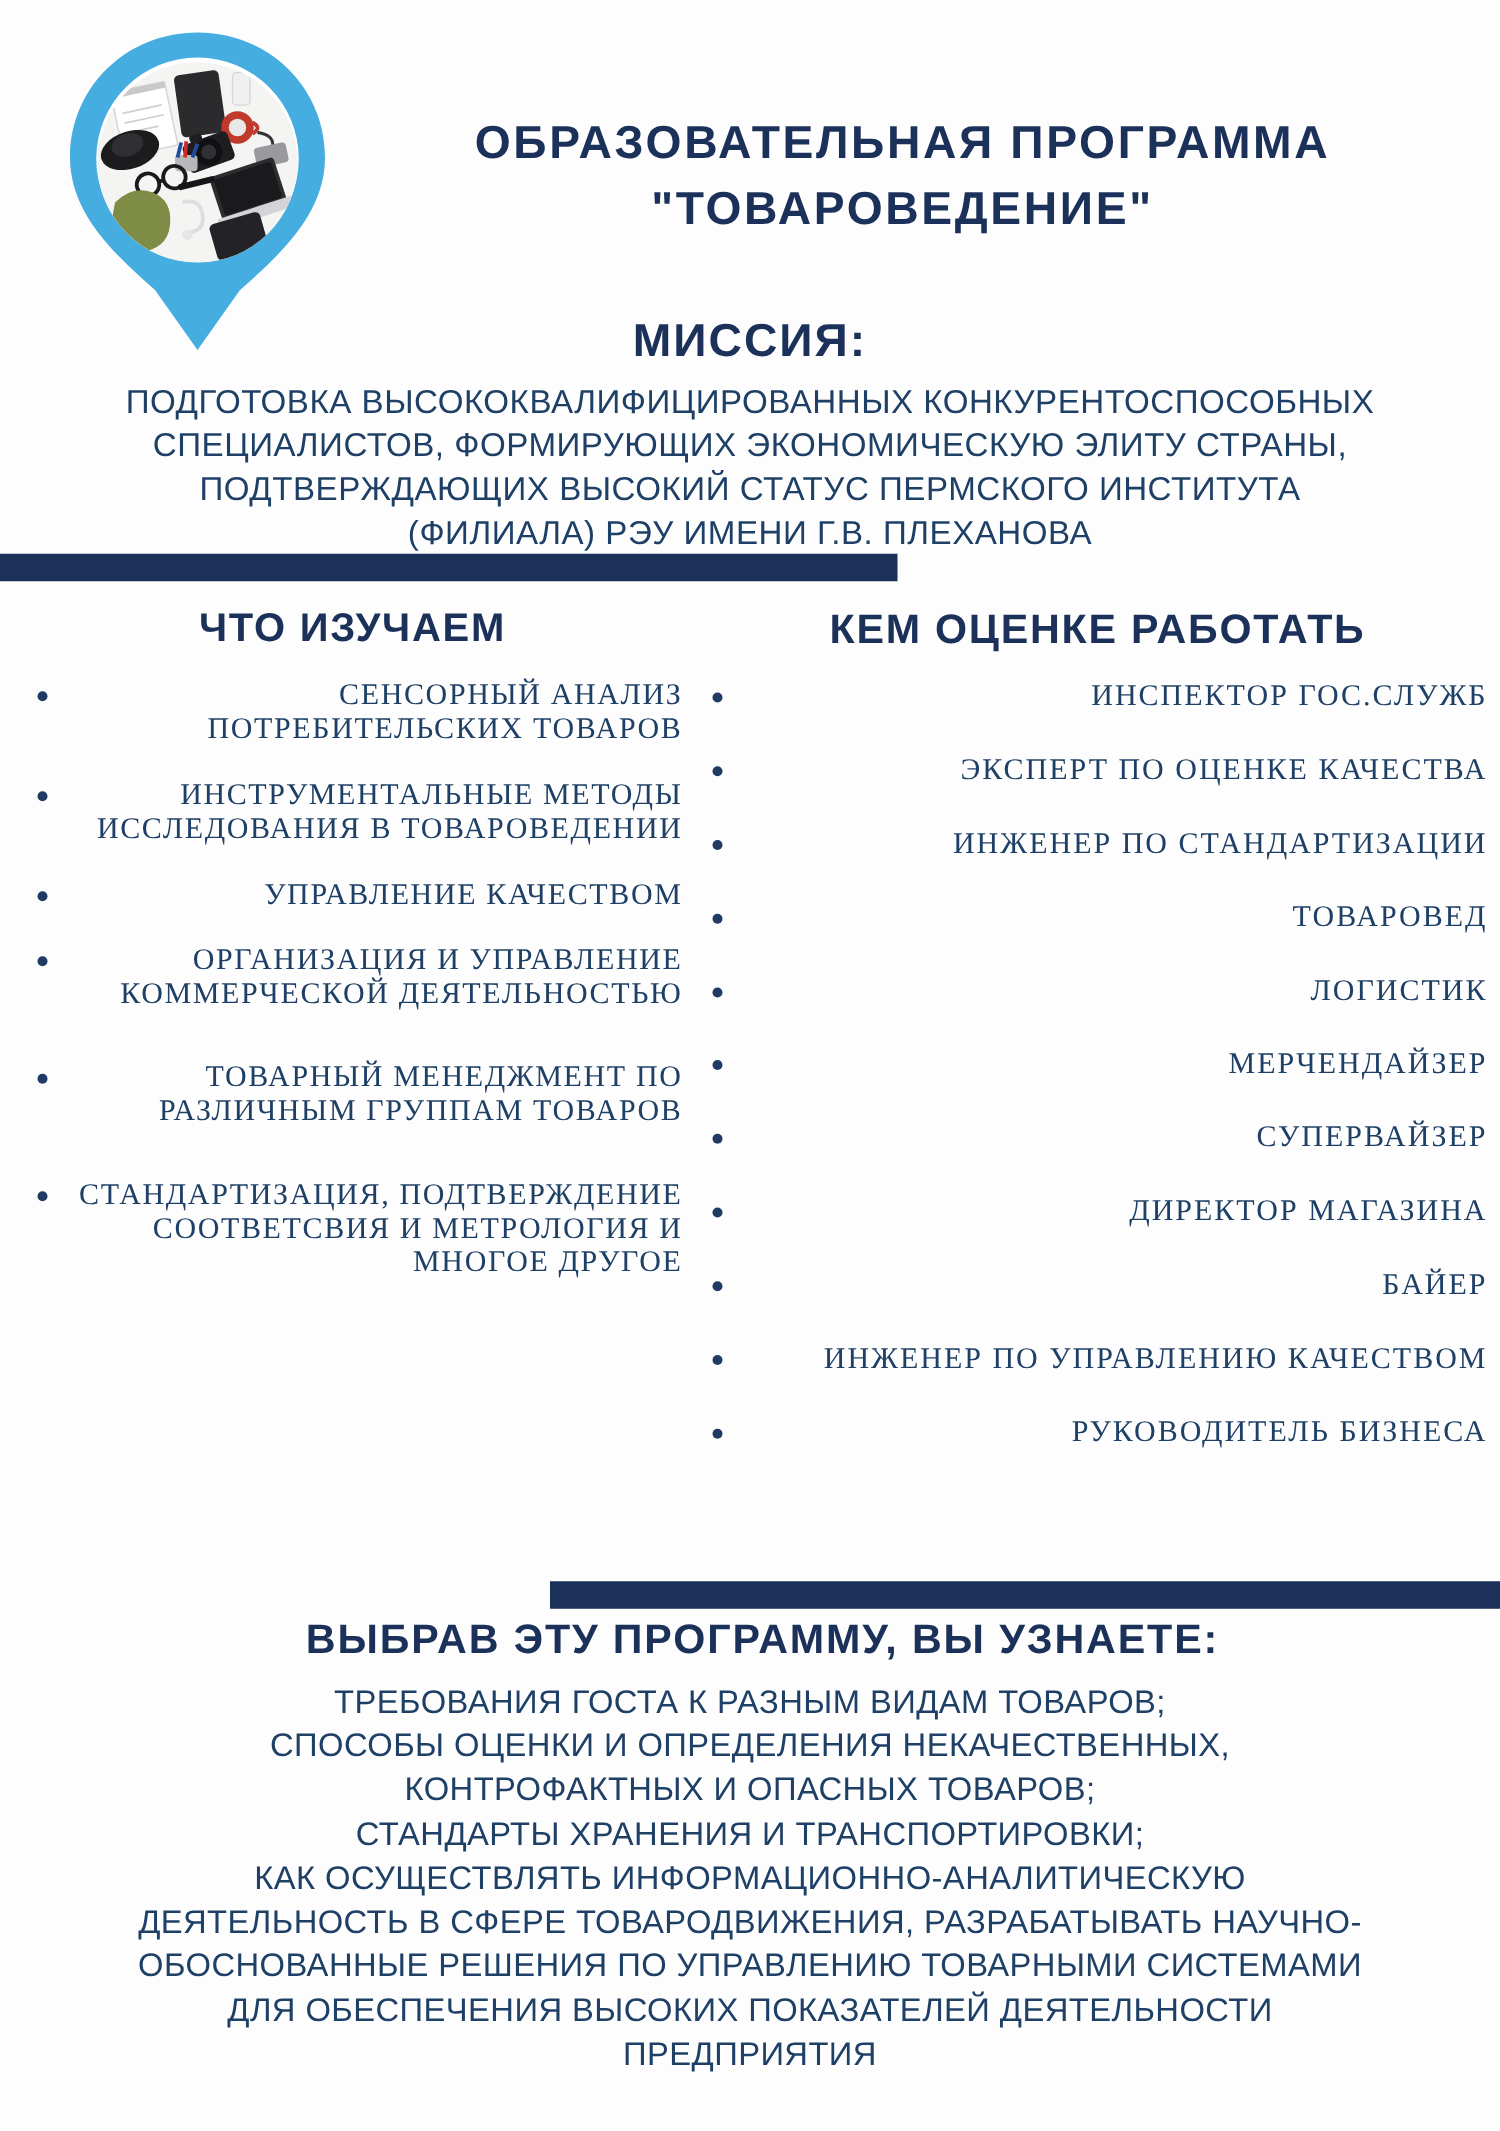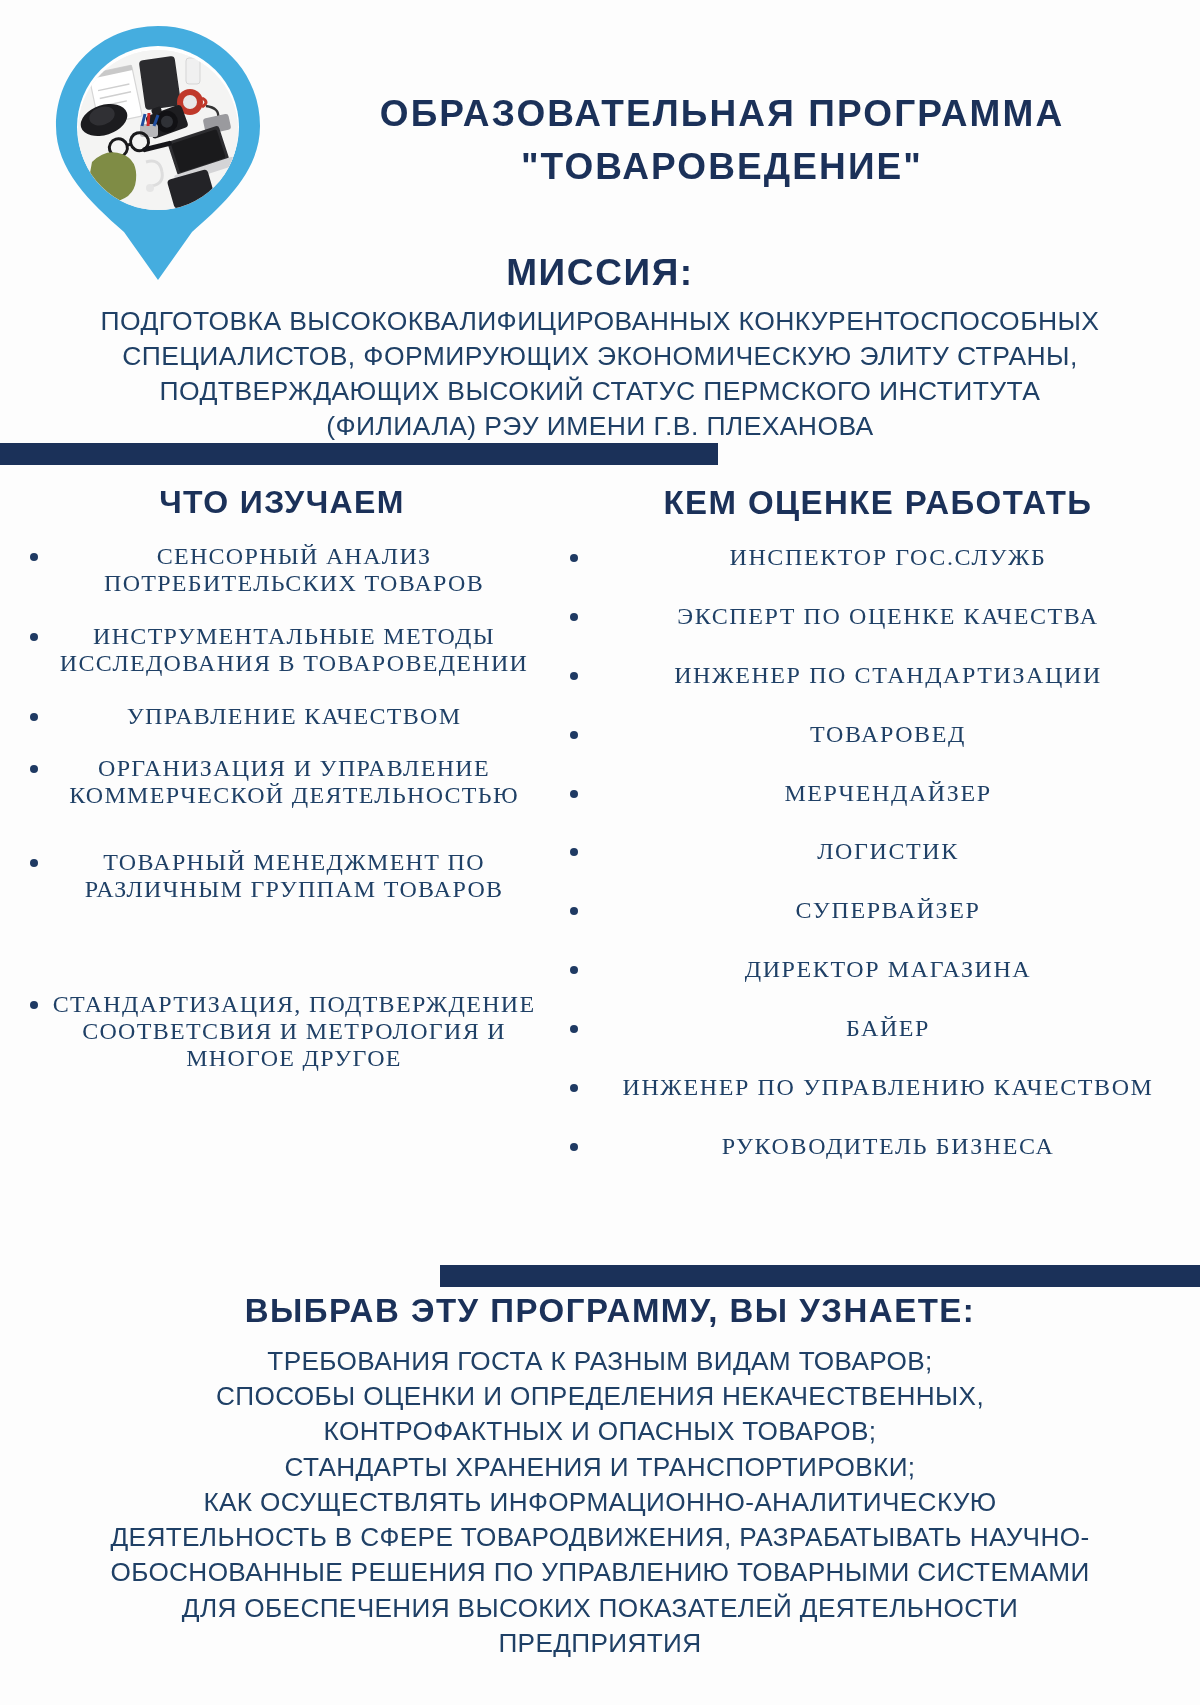--- a/index.html
+++ b/index.html
@@ -146,7 +146,7 @@
   }
   ul.items li {
     position: relative;
-    text-align: center;
+    text-align: right;
     font-size: 24px;
     letter-spacing: 1.3px;
     line-height: 1.12;

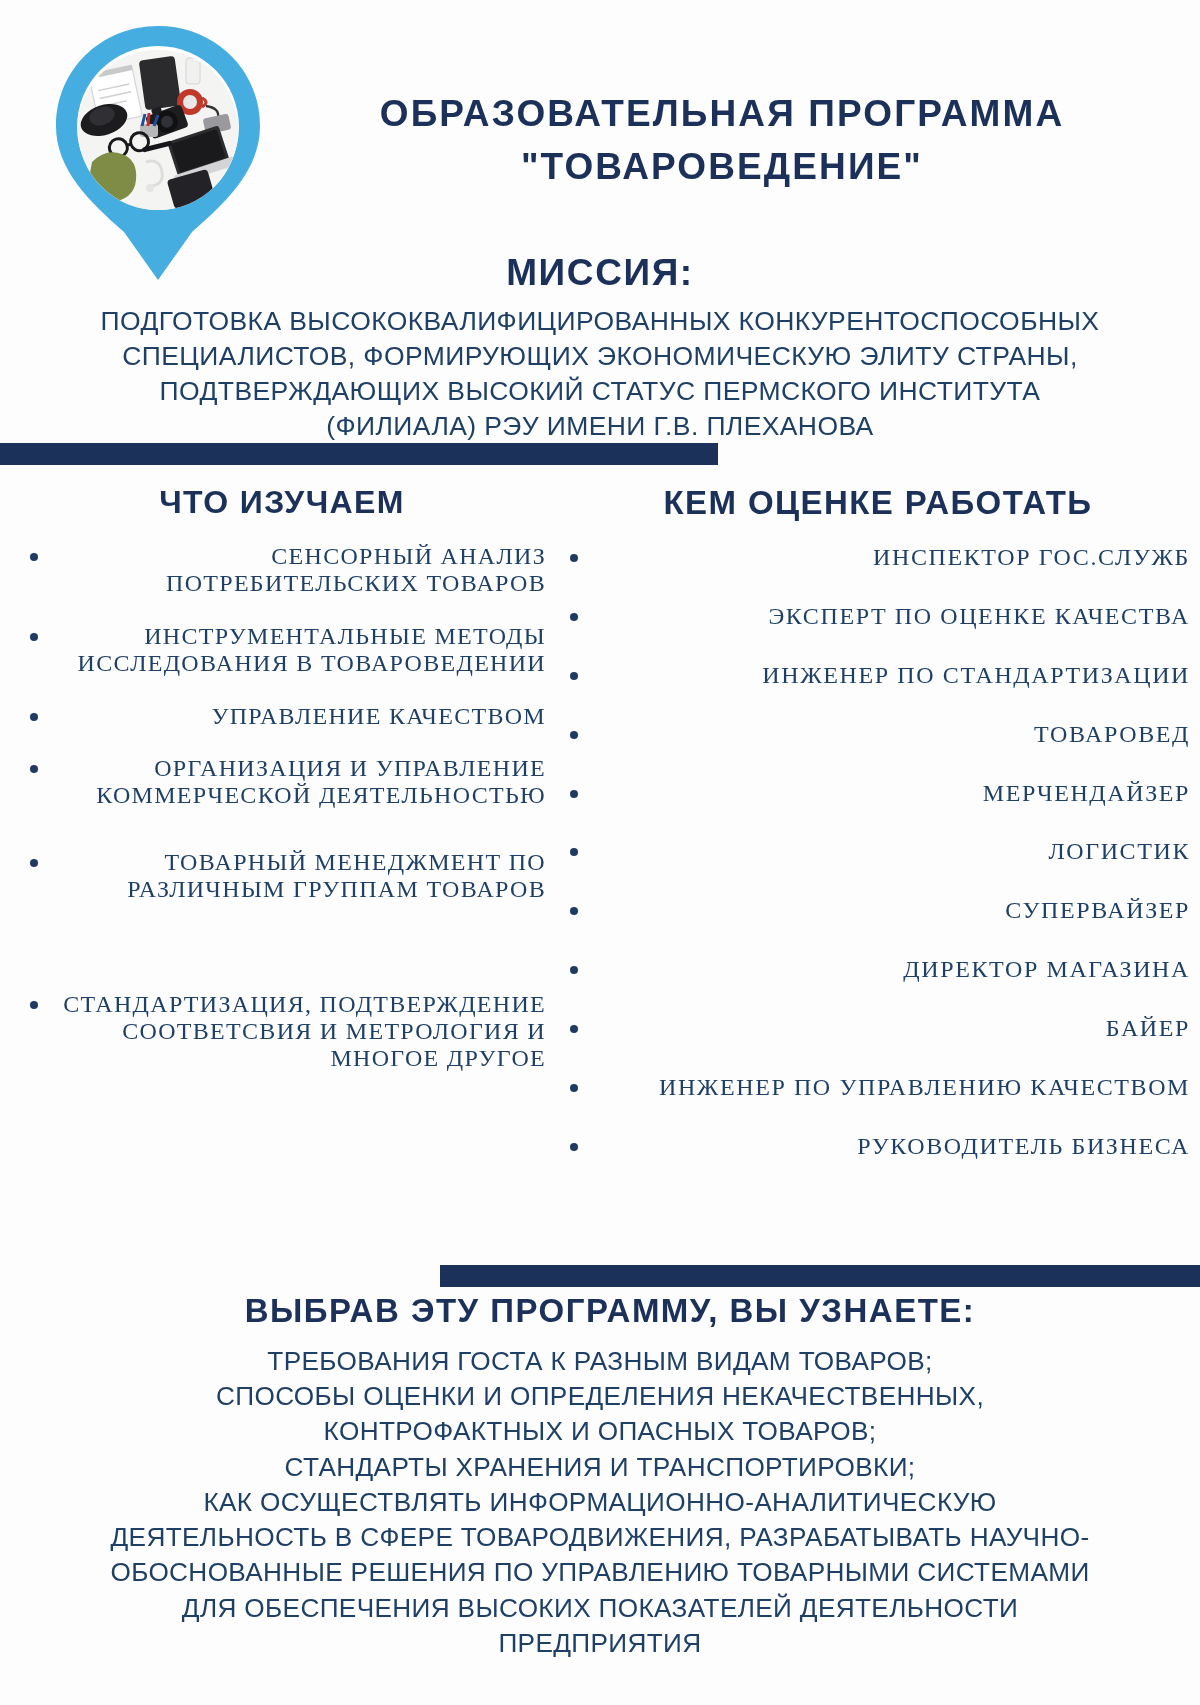--- a/index.html
+++ b/index.html
@@ -317,8 +317,8 @@
         <li><span class="bullet"></span><span>ЭКСПЕРТ ПО ОЦЕНКЕ КАЧЕСТВА</span></li>
         <li><span class="bullet"></span><span>ИНЖЕНЕР ПО СТАНДАРТИЗАЦИИ</span></li>
         <li><span class="bullet"></span><span>ТОВАРОВЕД</span></li>
+        <li><span class="bullet"></span><span>ЛОГИСТИК</span></li>
         <li><span class="bullet"></span><span>МЕРЧЕНДАЙЗЕР</span></li>
-        <li><span class="bullet"></span><span>ЛОГИСТИК</span></li>
         <li><span class="bullet"></span><span>СУПЕРВАЙЗЕР</span></li>
         <li><span class="bullet"></span><span>ДИРЕКТОР МАГАЗИНА</span></li>
         <li><span class="bullet"></span><span>БАЙЕР</span></li>

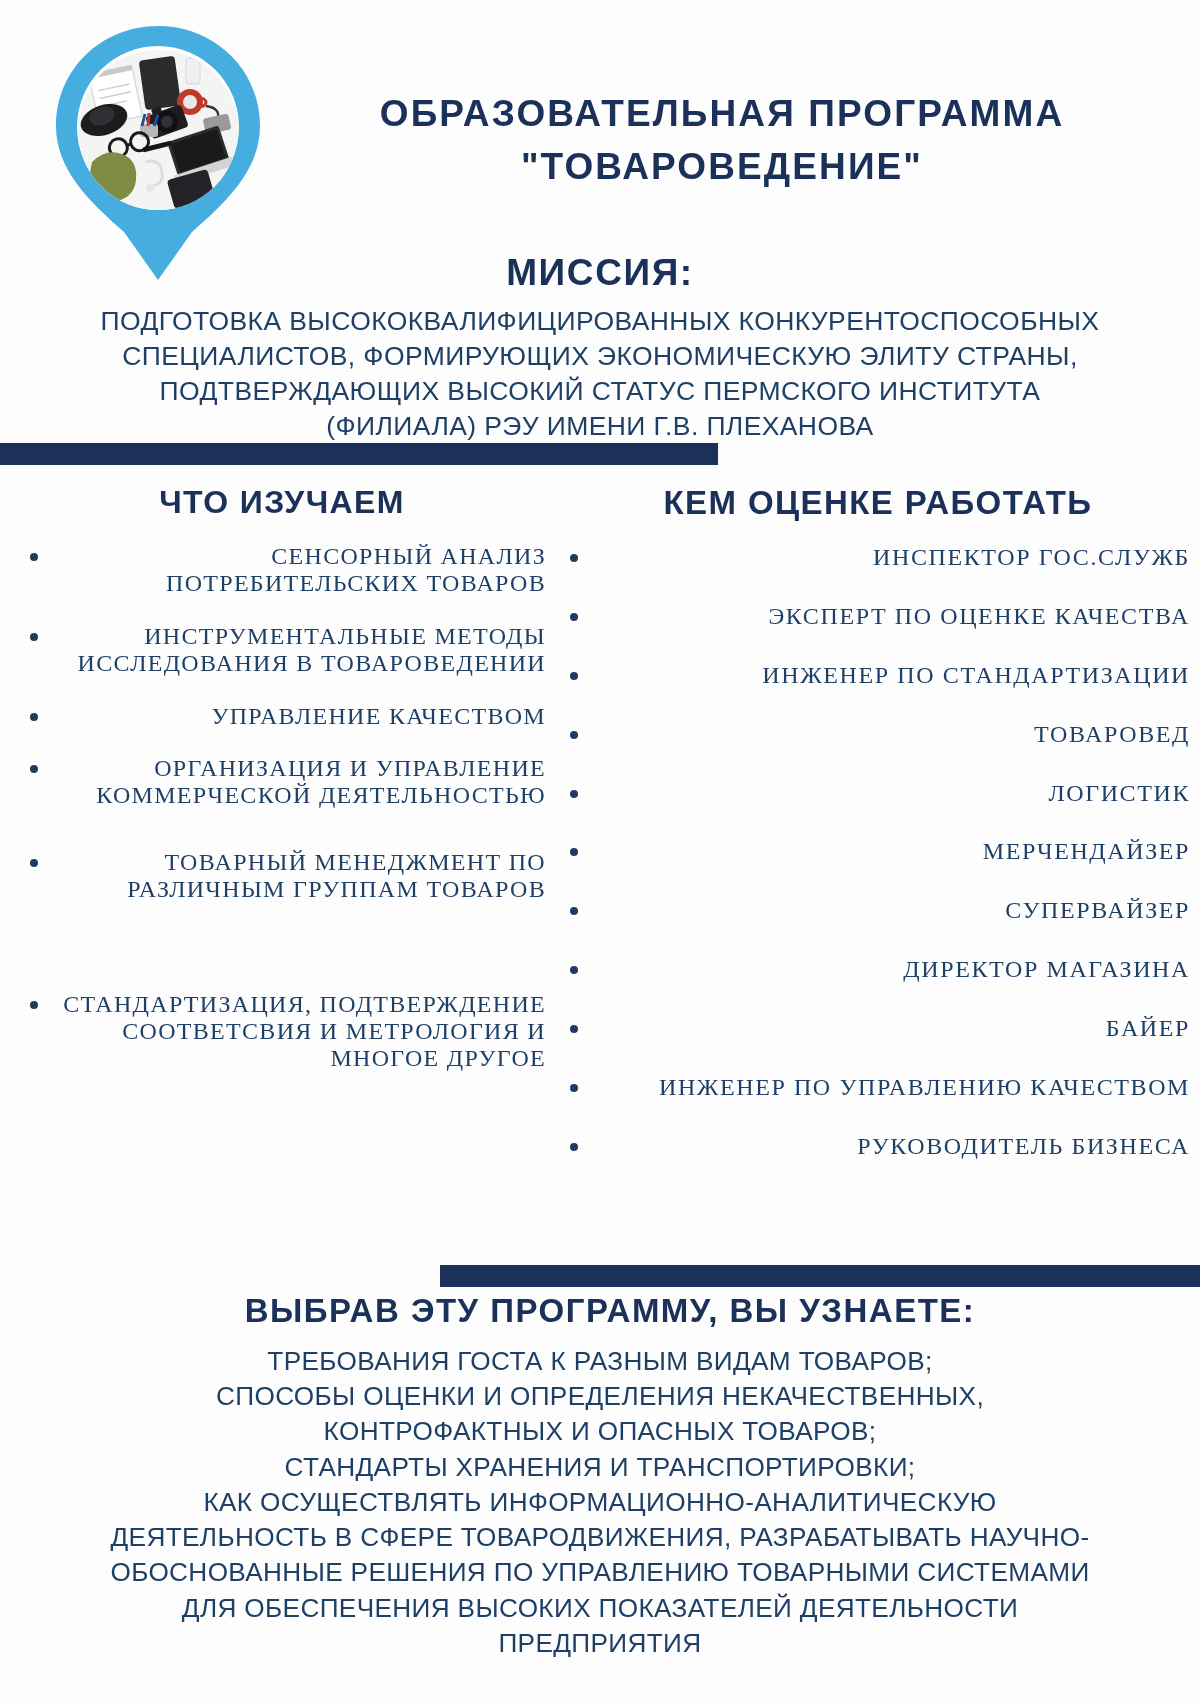--- a/index.html
+++ b/index.html
@@ -306,7 +306,7 @@
         <li><span class="bullet"></span><span>УПРАВЛЕНИЕ КАЧЕСТВОМ</span></li>
         <li><span class="bullet"></span><span>ОРГАНИЗАЦИЯ И УПРАВЛЕНИЕ КОММЕРЧЕСКОЙ ДЕЯТЕЛЬНОСТЬЮ</span></li>
         <li style="margin-top:40px"><span class="bullet"></span><span>ТОВАРНЫЙ МЕНЕДЖМЕНТ ПО РАЗЛИЧНЫМ ГРУППАМ ТОВАРОВ</span></li>
-        <li style="margin-top:88px"><span class="bullet"></span><span>СТАНДАРТИЗАЦИЯ, ПОДТВЕРЖДЕНИЕ СООТВЕТСВИЯ И МЕТРОЛОГИЯ И МНОГОЕ ДРУГОЕ</span></li>
+        <li style="margin-top:40px"><span class="bullet"></span><span>СТАНДАРТИЗАЦИЯ, ПОДТВЕРЖДЕНИЕ СООТВЕТСВИЯ И МЕТРОЛОГИЯ И МНОГОЕ ДРУГОЕ</span></li>
       </ul>
     </div>
 

